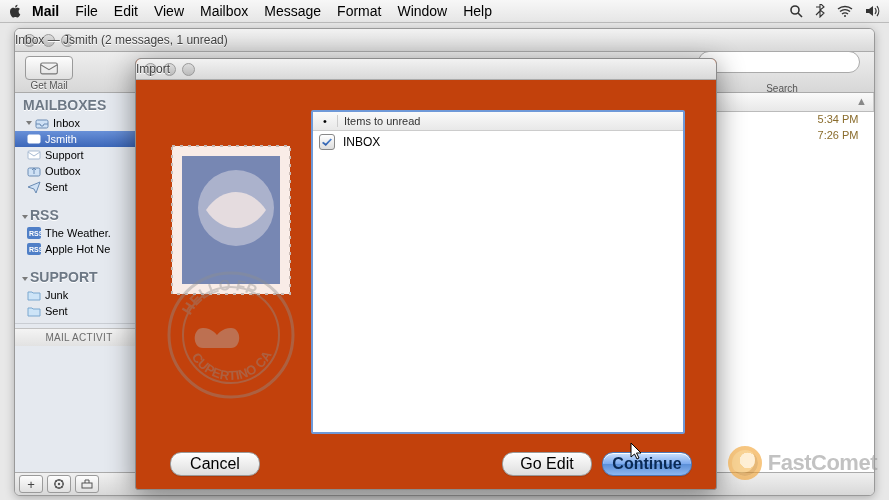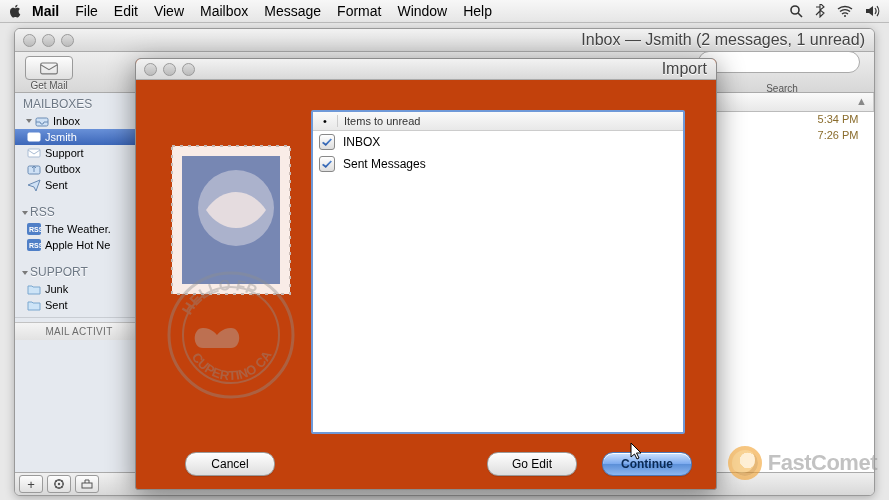--- a/index.html
+++ b/index.html
@@ -19,7 +19,7 @@
 .traffic{display:flex;gap:6px;padding-left:8px}
 .tlight{width:11px;height:11px;border-radius:50%;border:1px solid rgba(0,0,0,.2)}
 .tlight.d{background:linear-gradient(#ddd,#bbb);border-color:#999}
-.title{position:absolute;left:0;right:9px;text-align:right;font-size:16px;color:#444;text-shadow:0 1px 0 #fff}
+.title{position:absolute;left:0;right:9px;text-align:left;font-size:12px;color:#444;text-shadow:0 1px 0 #fff}
 
 
 .toolbar{height:40px;background:linear-gradient(#eee,#d7d7d7);border-bottom:1px solid #aaa;display:flex;align-items:center;padding:0 8px}

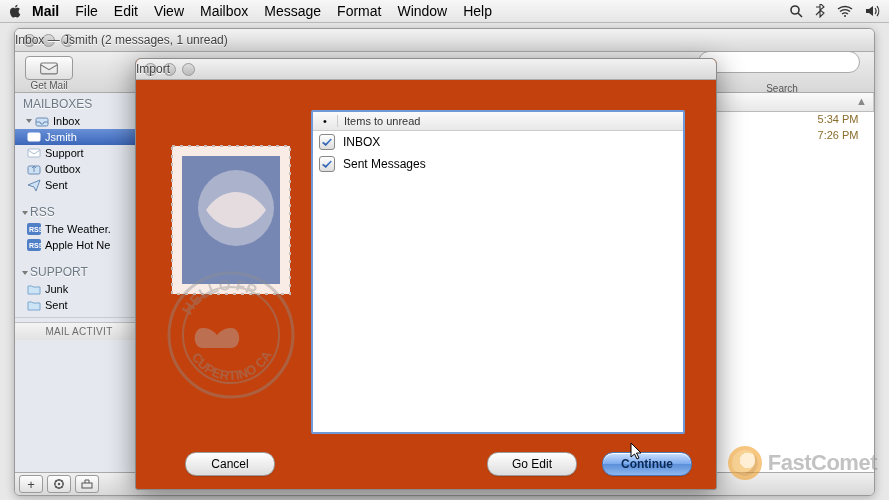--- a/index.html
+++ b/index.html
@@ -33,7 +33,7 @@
 
 .body{position:absolute;top:64px;left:0;right:0;bottom:22px;display:flex;background:#e9edf2}
 .sidebar{width:128px;background:#e5e9ef;border-right:1px solid #b6b6b6;overflow:hidden;font-size:11px}
-.sh{padding:4px 8px 2px;color:#6d7885;font-size:12px;font-weight:normal;text-shadow:0 1px 0 #fff}
+.sh{padding:4px 8px 2px;color:#6d7885;font-size:14px;font-weight:bold;text-shadow:0 1px 0 #fff}
 .srow{display:flex;align-items:center;padding:2px 4px 2px 12px;gap:4px}
 .srow.sub{}
 .srow.sel{background:linear-gradient(#6890d8,#3c67b9);color:#fff}

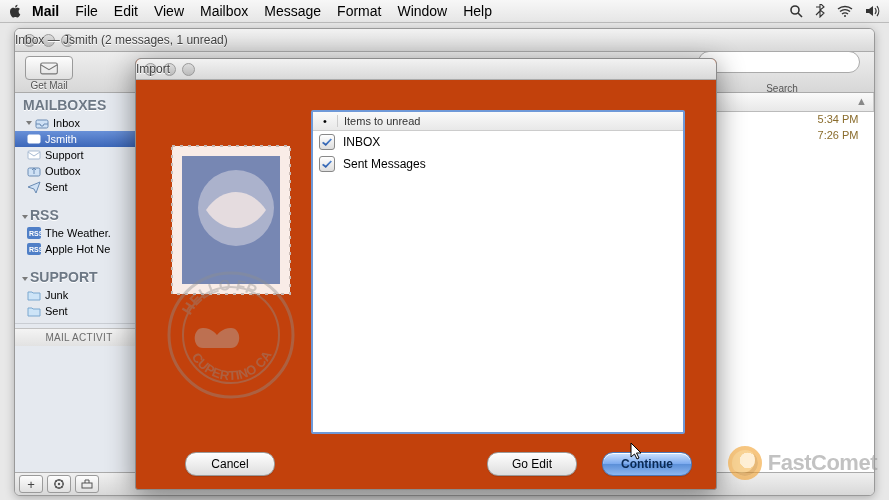--- a/index.html
+++ b/index.html
@@ -304,10 +304,6 @@
         <span class="chk on"></span>
         <span>INBOX</span>
       </div>
-      <div class="litem">
-        <span class="chk on"></span>
-        <span>Sent Messages</span>
-      </div>
     </div>
 
     <div class="dbtns">

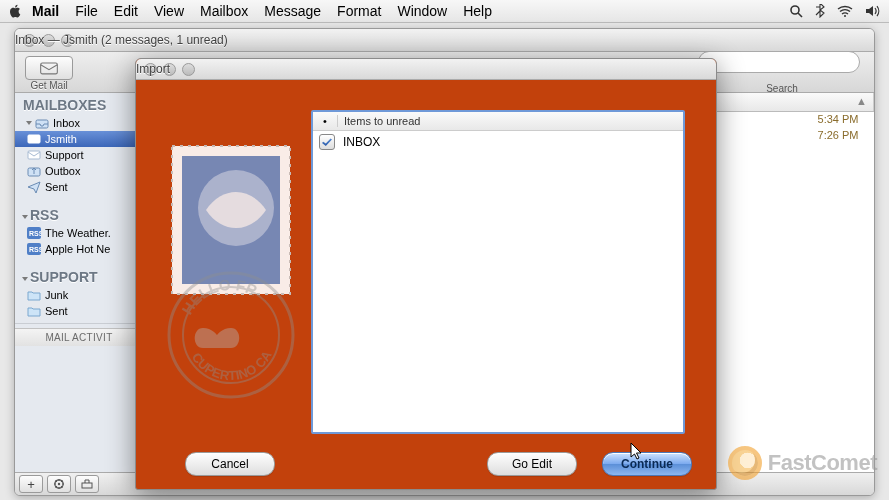--- a/index.html
+++ b/index.html
@@ -72,7 +72,7 @@
 .chk.on::after{content:"";width:10px;height:8px;background:linear-gradient(#5b8fd8,#2a5aa8);clip-path:polygon(12% 48%,0 62%,38% 100%,100% 18%,86% 6%,38% 70%)}
 .dbtns{position:absolute;bottom:14px;left:0;right:0;display:flex;align-items:center;padding:0 24px}
 .push{flex:1}
-.aquabtn{min-width:88px;height:22px;border:1px solid #9a9a9a;border-radius:11px;background:linear-gradient(#fefefe,#dedede);font-size:12px;display:flex;align-items:center;justify-content:center;margin-left:25px;box-shadow:inset 0 1px 0 #fff,0 1px 0 rgba(0,0,0,.1)}
+.aquabtn{min-width:88px;height:22px;border:1px solid #9a9a9a;border-radius:11px;background:linear-gradient(#fefefe,#dedede);font-size:16px;display:flex;align-items:center;justify-content:center;margin-left:10px;box-shadow:inset 0 1px 0 #fff,0 1px 0 rgba(0,0,0,.1)}
 .aquabtn.def{background:linear-gradient(#cfe3ff,#7aa9ee 50%,#5b8fd8 51%,#8db7f0);border-color:#4d78b8;color:#0a2a55;font-weight:700}
 
 

